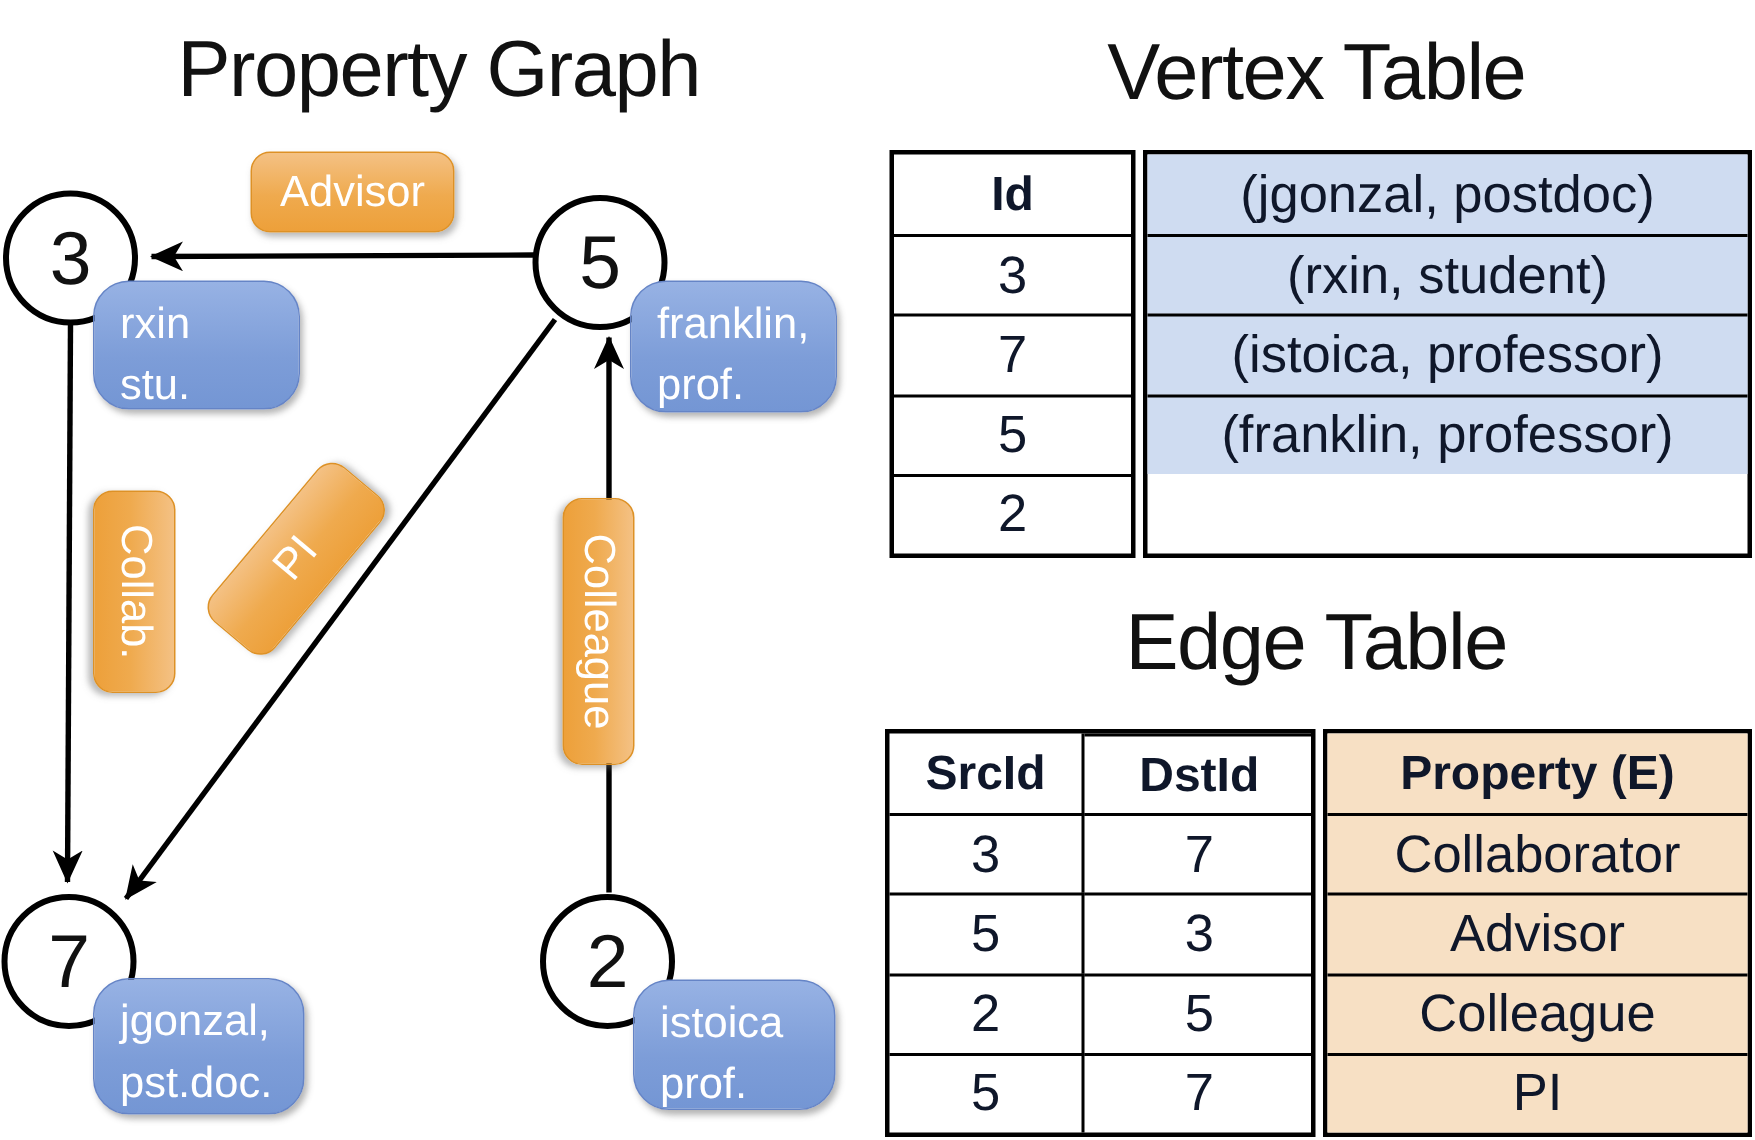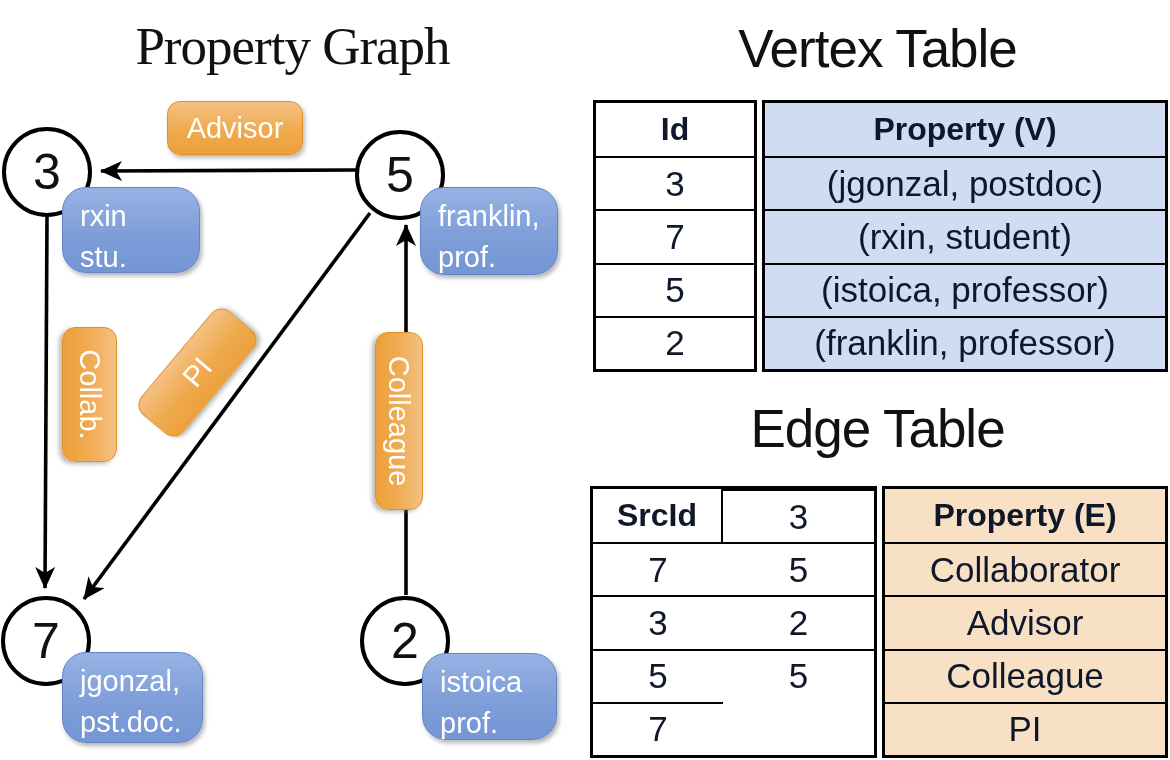--- a/index.html
+++ b/index.html
@@ -9,7 +9,7 @@
 
   .big-title { position:absolute; text-align:center; font-size:53px; color:#111;
                letter-spacing:-1px; font-weight:400; white-space:nowrap; }
-  #pg-title   { left:0;   width:585px; top:16px;font-family:Liberation Serif, serif; }
+  #pg-title   { left:0;   width:585px; top:16px; }
   #vt-title   { left:585px; width:585px; top:18px; }
   #et-title   { left:585px; width:585px; top:398px; }
 

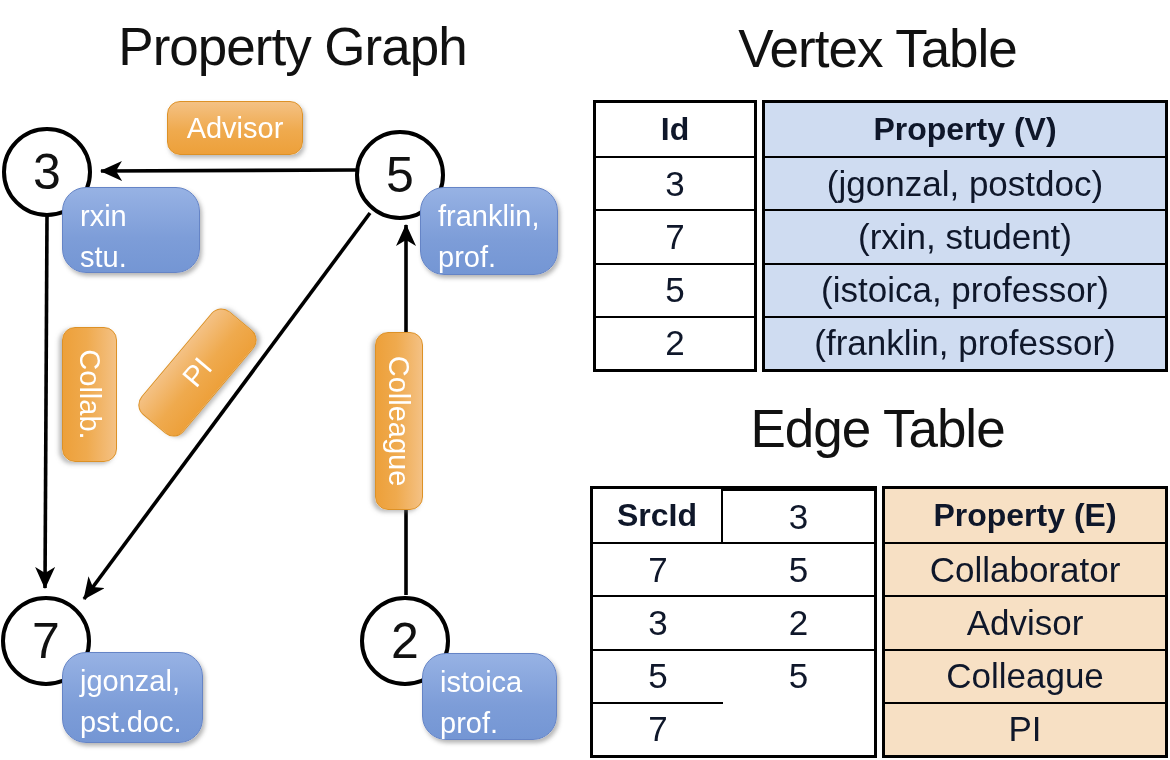--- a/index.html
+++ b/index.html
@@ -115,7 +115,6 @@
     <div class="cell">2</div>
   </div>
   <div class="tcol" id="vt-prop">
-    <div class="cell hdr">Property (V)</div>
     <div class="cell">(jgonzal, postdoc)</div>
     <div class="cell">(rxin, student)</div>
     <div class="cell">(istoica, professor)</div>

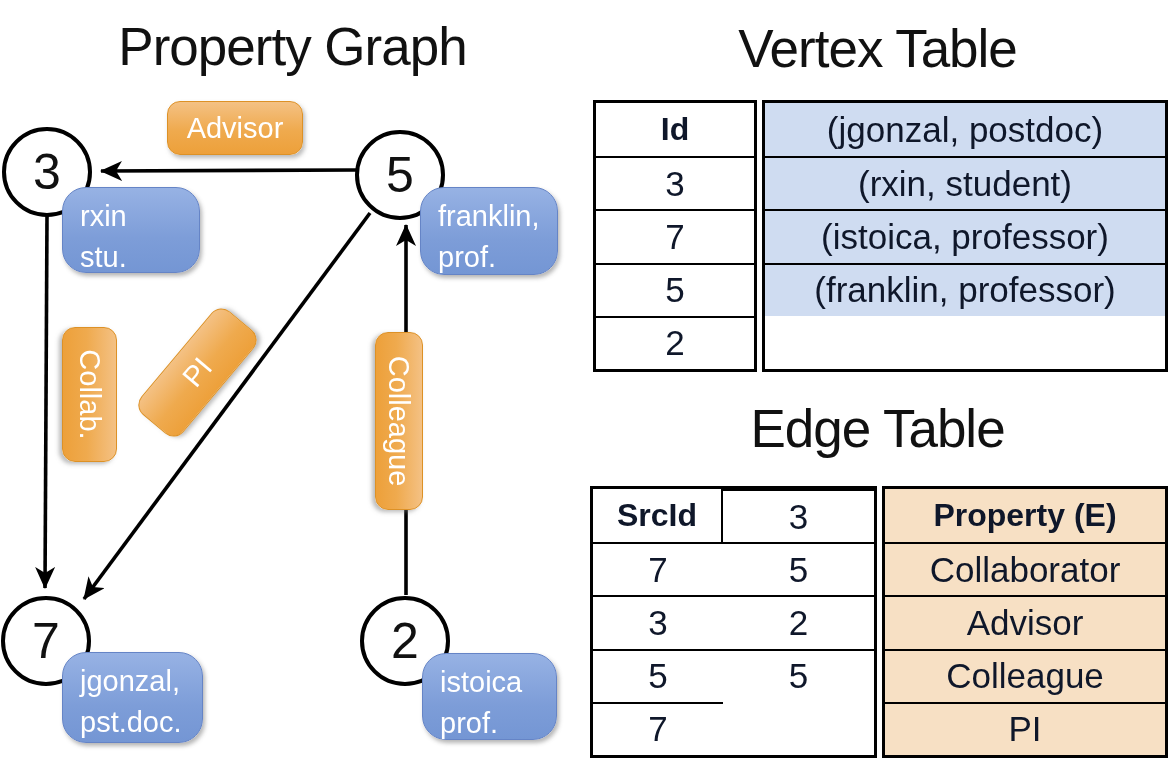--- a/index.html
+++ b/index.html
@@ -125,6 +125,7 @@
 
   <div class="tcol" id="et-ids">
     <div class="cell hdr src">SrcId</div>
+    <div class="cell hdr">DstId</div>
     <div class="cell src">3</div>
     <div class="cell">7</div>
     <div class="cell src">5</div>

